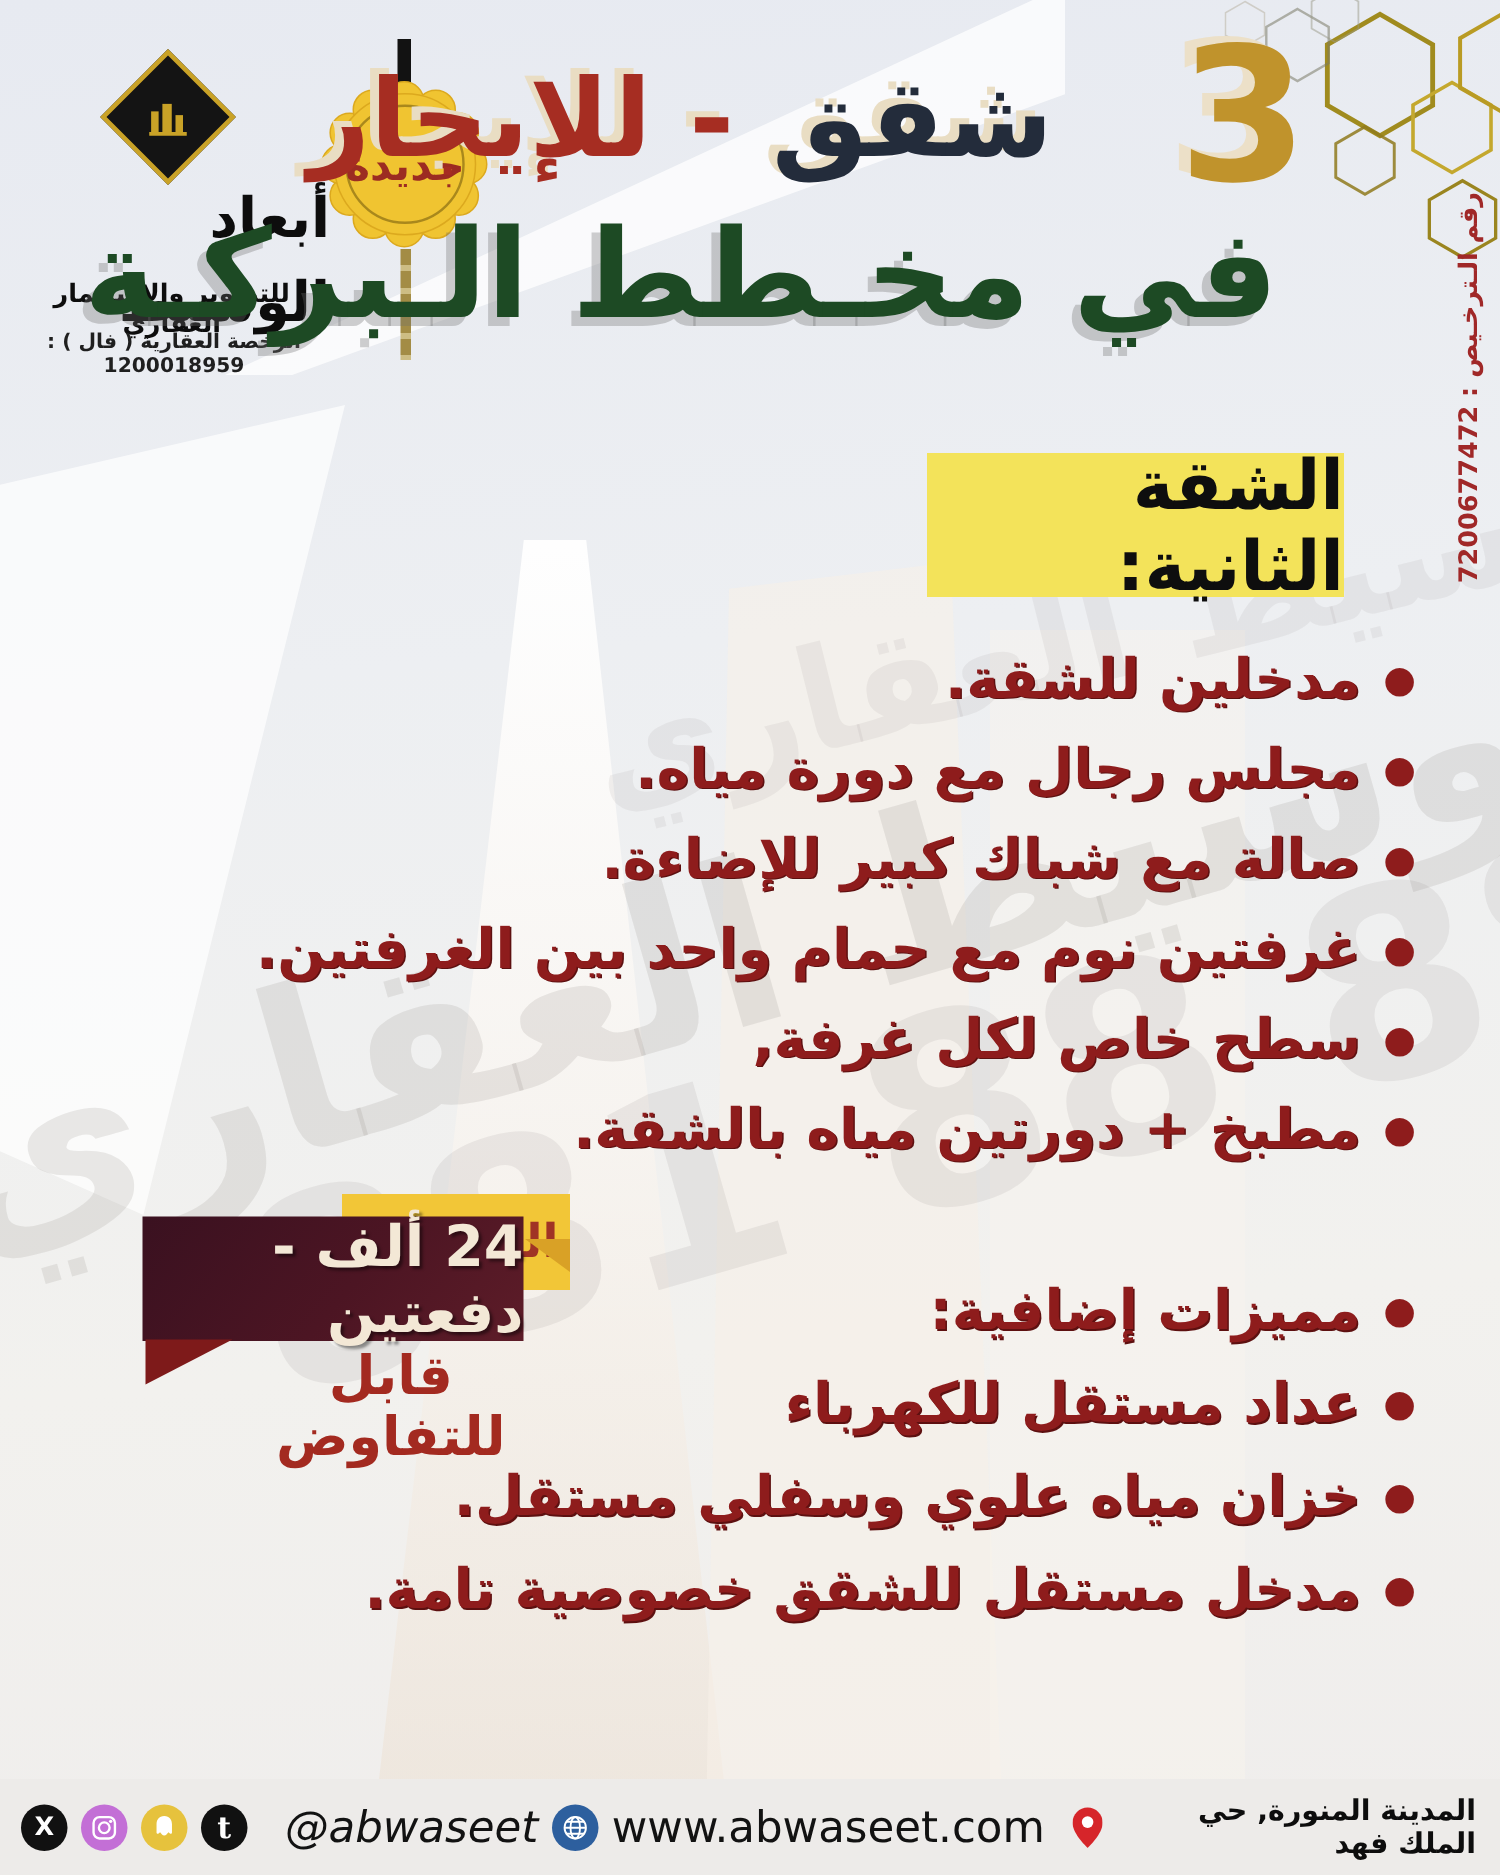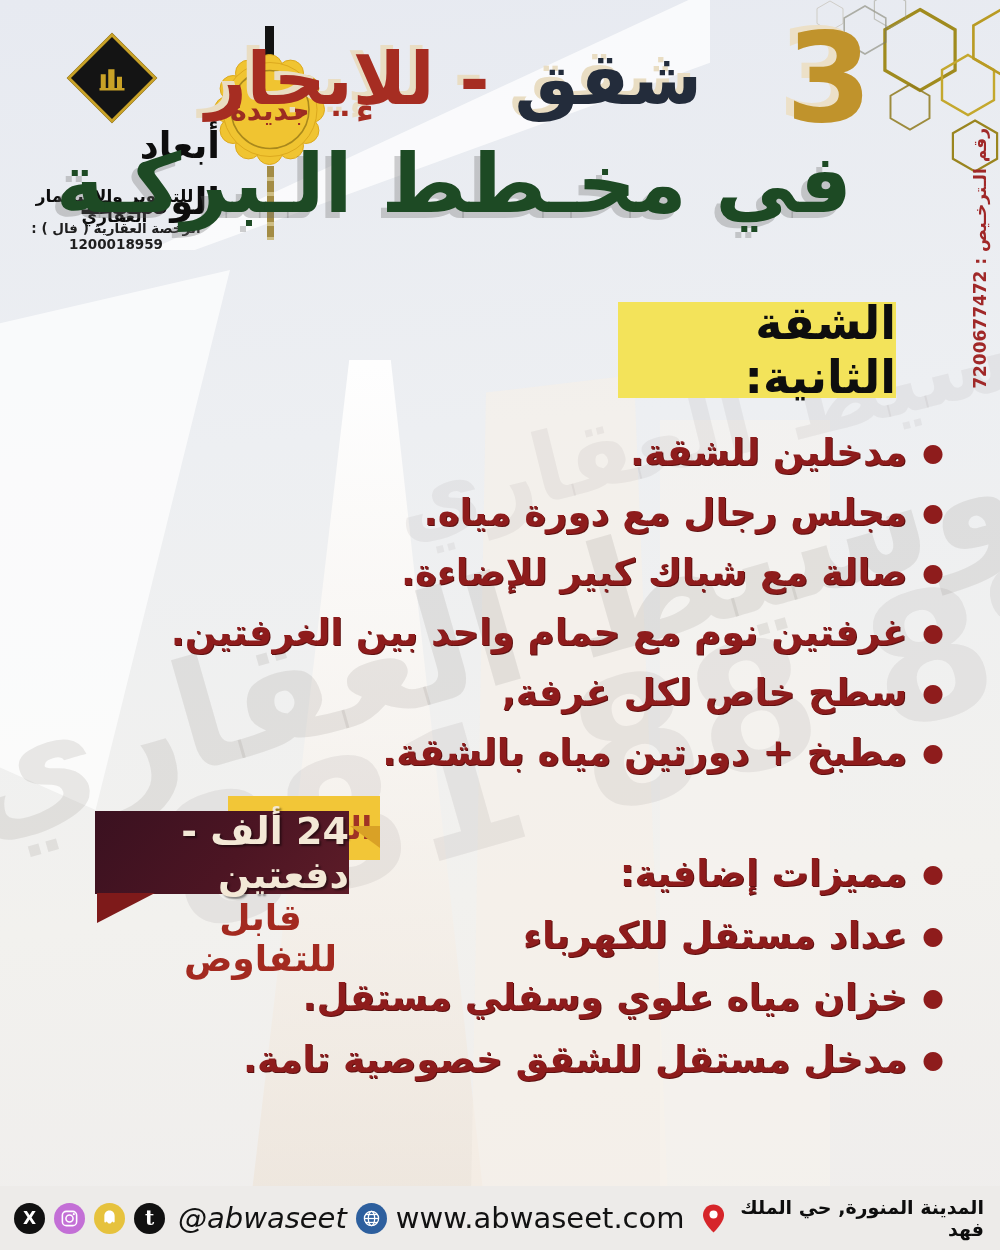--- a/index.html
+++ b/index.html
@@ -102,7 +102,7 @@
   .ic-snap{background:#e6c23d;}
   .ic-tu{background:#111;color:#fff;font-size:20px;font-weight:900;font-family:"DejaVu Serif","Liberation Serif",serif;}
   .ic-globe{background:#2d5f9e;}
-  .handle{font-size:29px;font-style:italic;color:#121212;margin-left:4px;}
+  .handle{font-size:29px;font-style:italic;color:#121212;margin-left:16px;}
   .website{font-size:29px;color:#121212;}
   .spacer{flex:1;}
   .loc-text{font-size:19px;font-weight:800;color:#0d0d0d;direction:rtl;}

